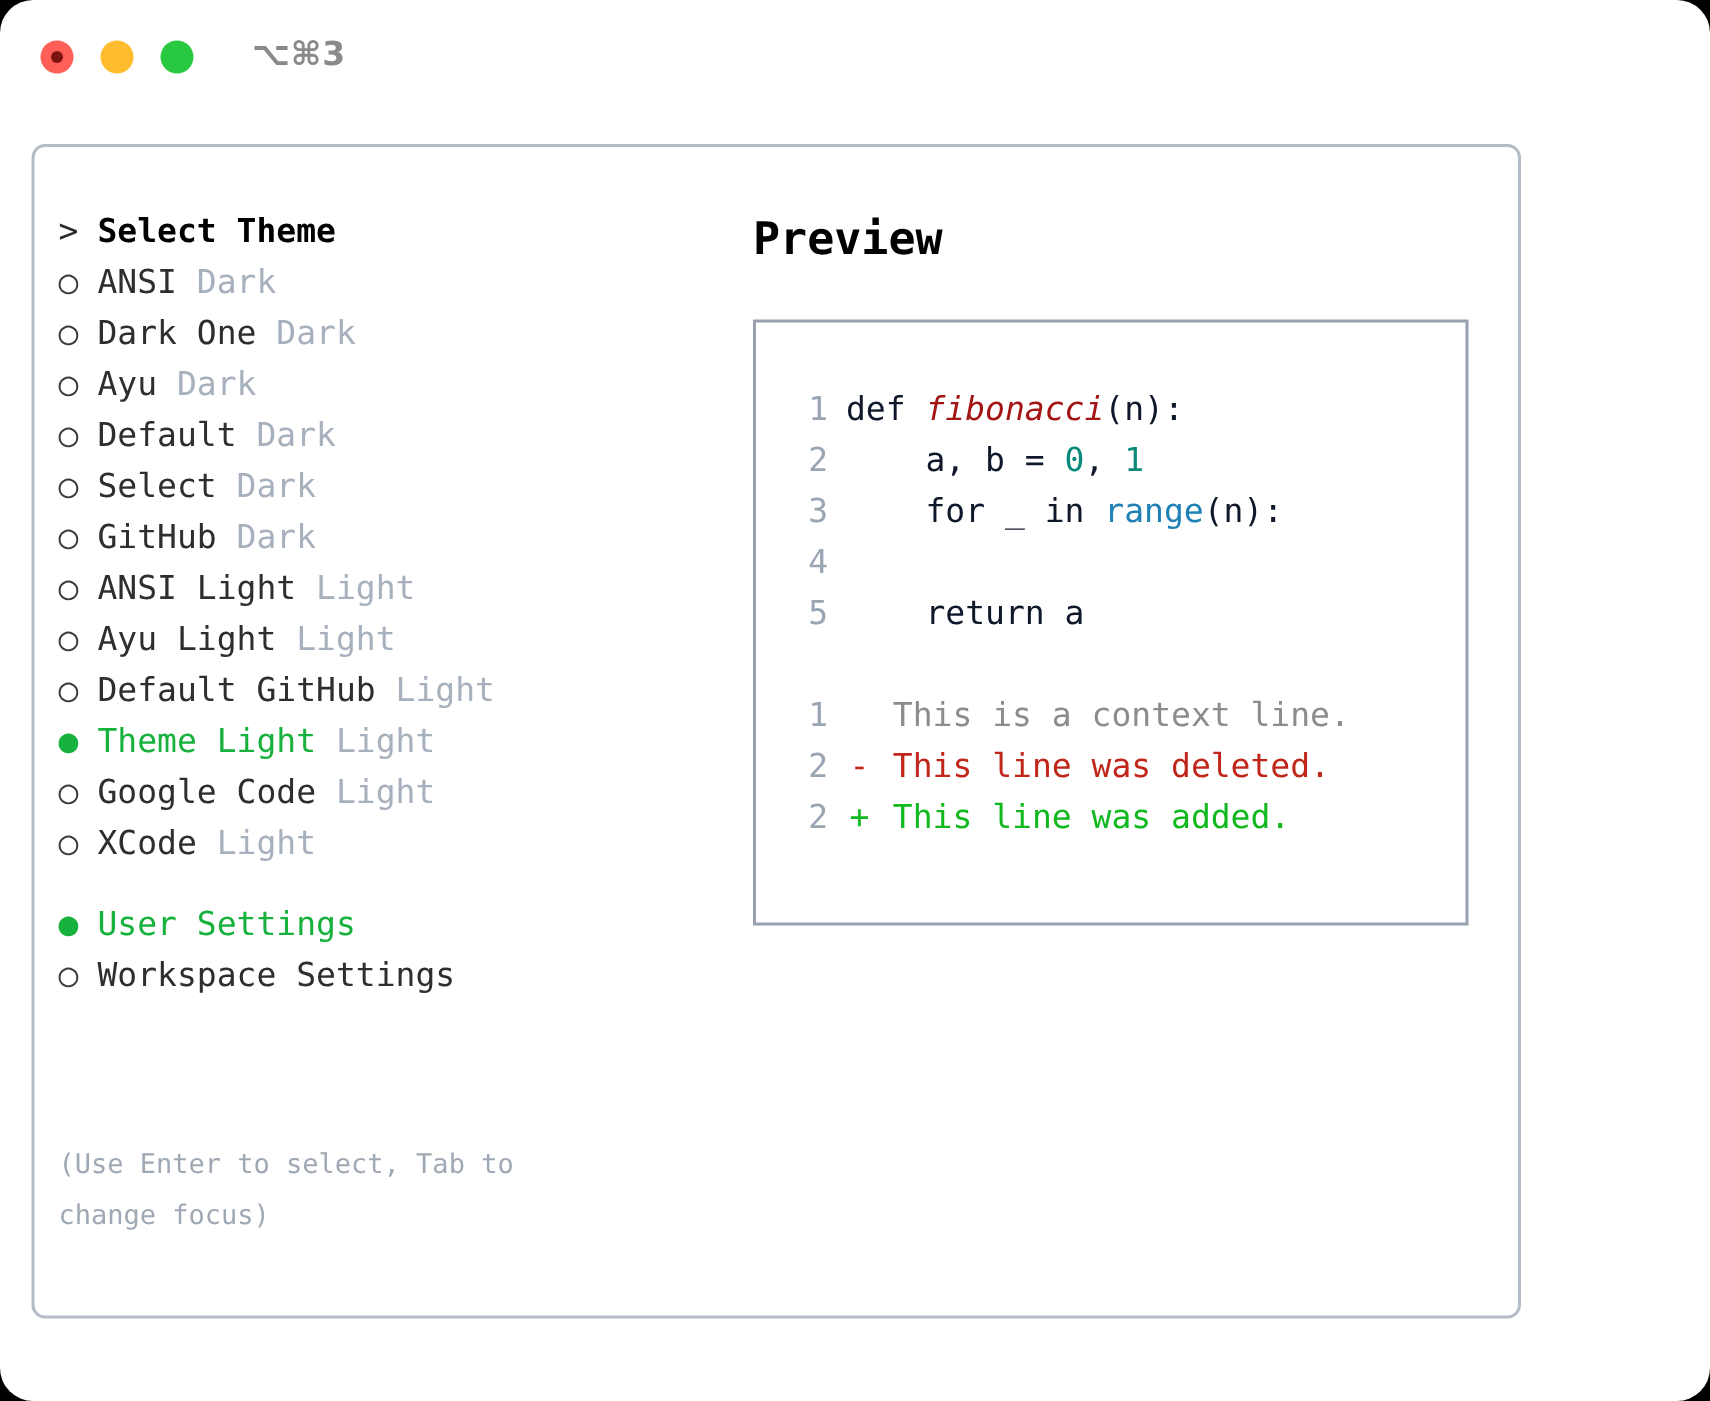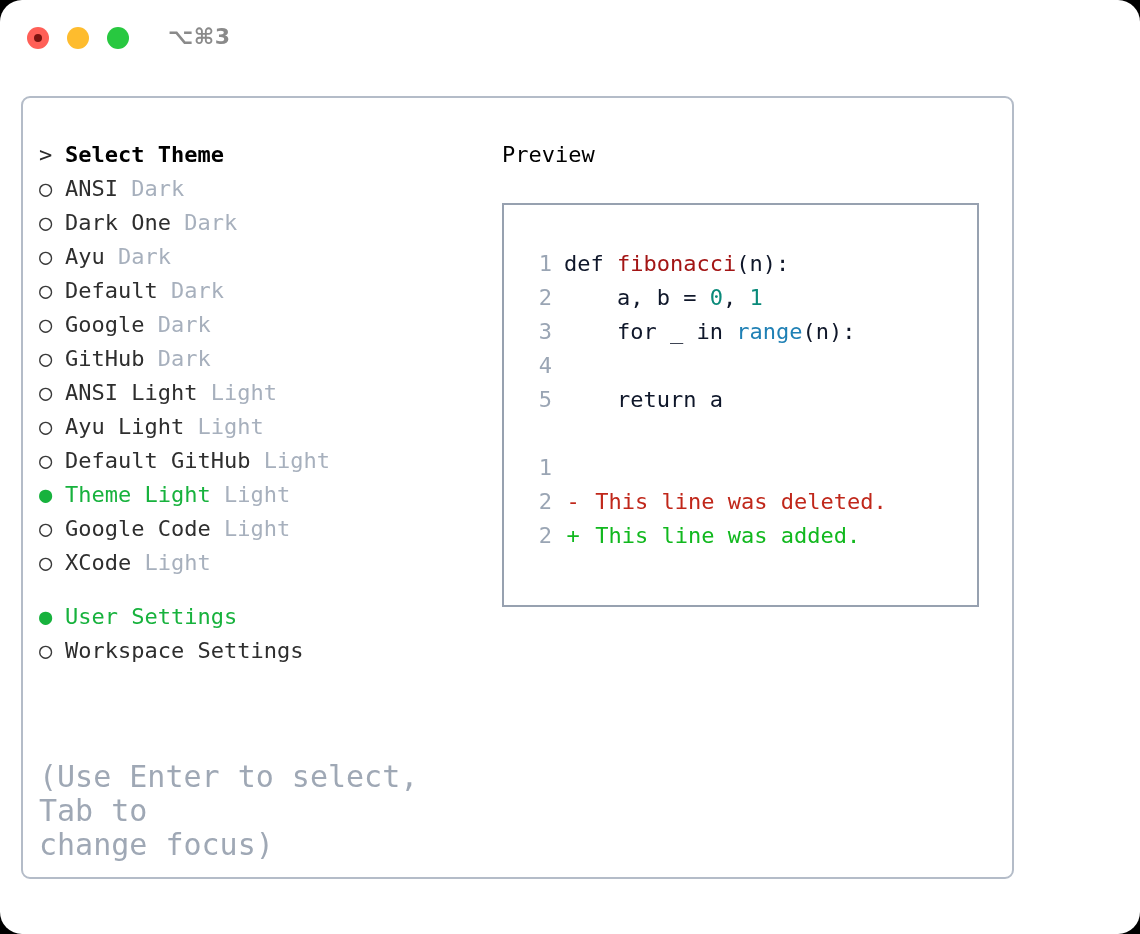--- a/index.html
+++ b/index.html
@@ -128,8 +128,8 @@
     width: 490px;
   }
   #preview-title {
-    font-size: 22px;
-    font-weight: normal;
+    font-size: 30px;
+    font-weight: bold;
     color: #000000;
     margin-bottom: 36px;
   }

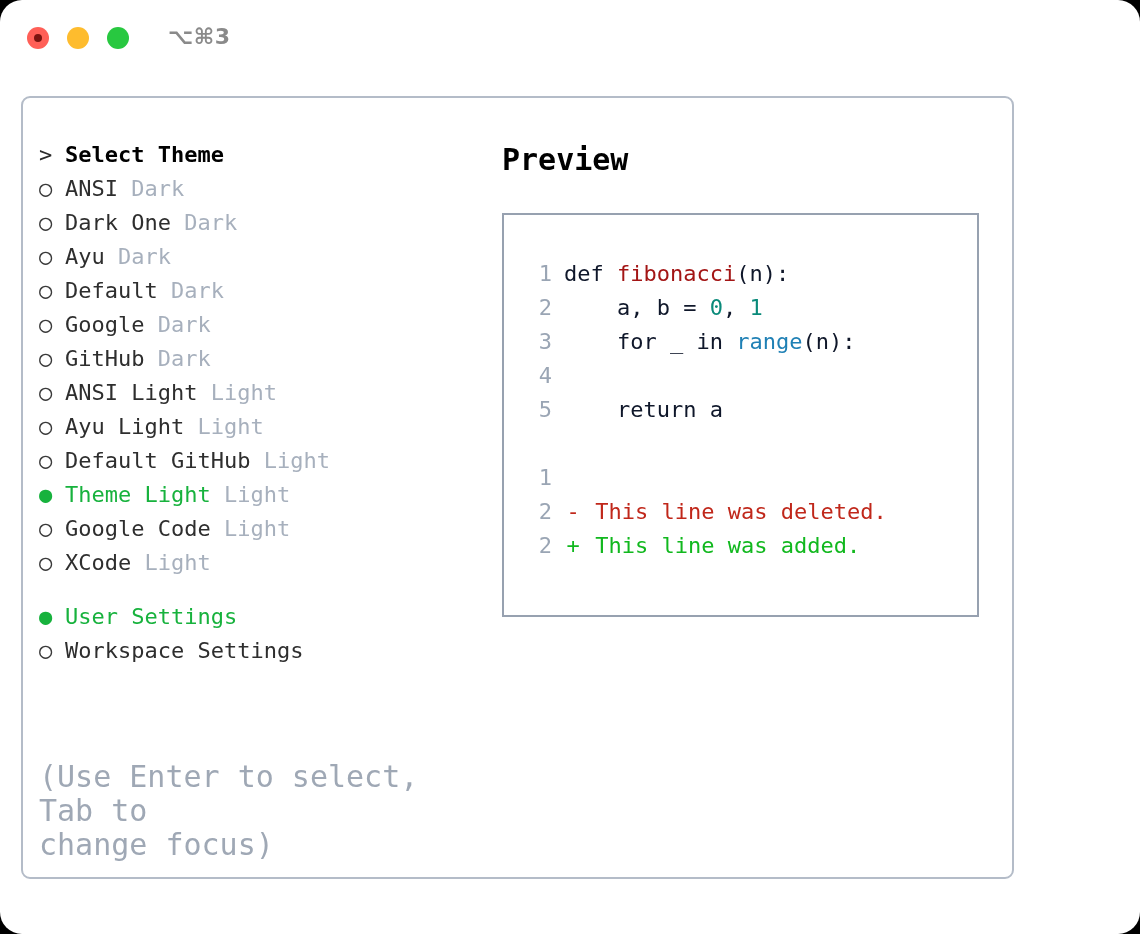--- a/index.html
+++ b/index.html
@@ -156,7 +156,7 @@
   .blank-line { height: 34px; }
 
   .tok-plain { color: #0f172a; }
-  .tok-func  { color: #a31515; }
+  .tok-func  { color: #a31515; font-style: italic; }
   .tok-num   { color: #0a8a7a; }
   .tok-call  { color: #1f80b5; }
 

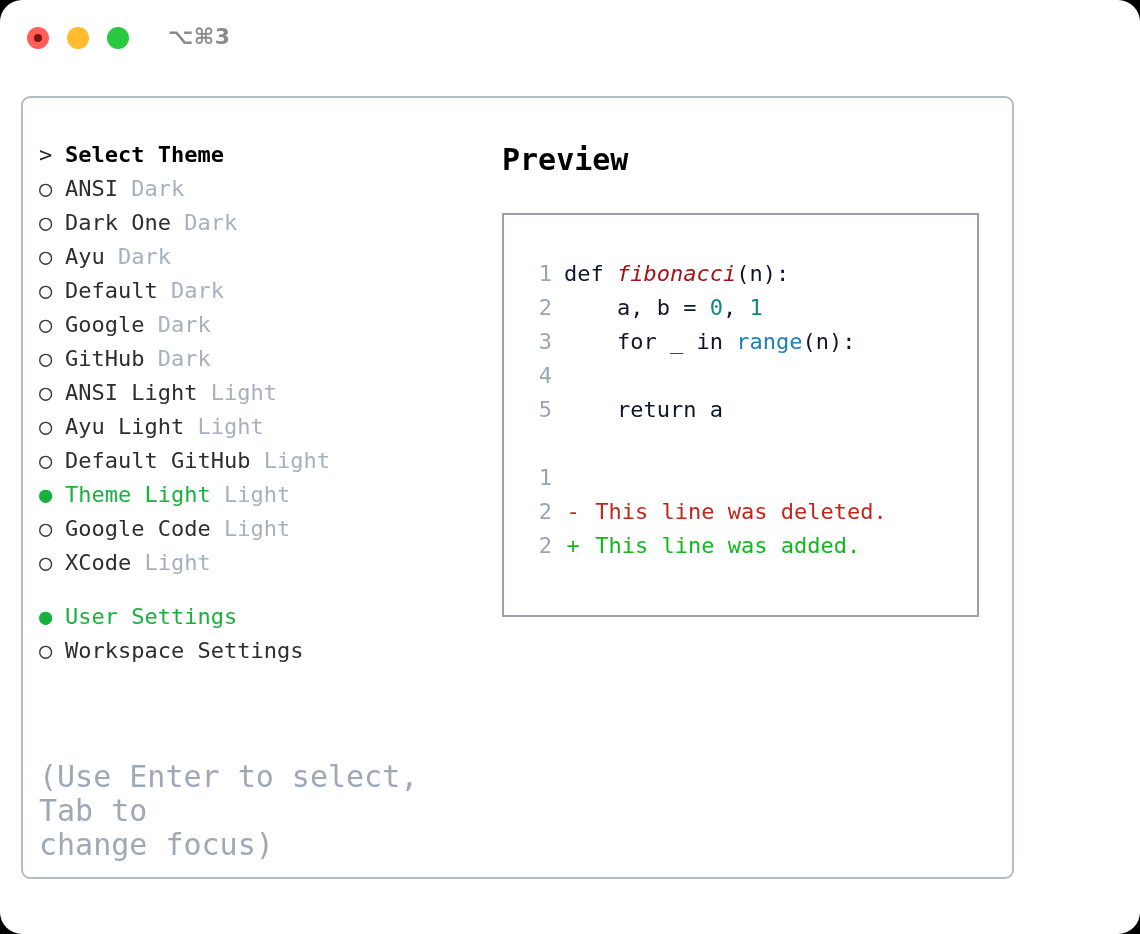--- a/index.html
+++ b/index.html
@@ -193,7 +193,7 @@
           <div class="row"><span class="marker hollow">○</span><span class="label">Dark One</span><span class="suffix"> Dark</span></div>
           <div class="row"><span class="marker hollow">○</span><span class="label">Ayu</span><span class="suffix"> Dark</span></div>
           <div class="row"><span class="marker hollow">○</span><span class="label">Default</span><span class="suffix"> Dark</span></div>
-          <div class="row"><span class="marker hollow">○</span><span class="label">Google</span><span class="suffix"> Dark</span></div>
+          <div class="row"><span class="marker hollow">○</span><span class="label">Select</span><span class="suffix"> Dark</span></div>
           <div class="row"><span class="marker hollow">○</span><span class="label">GitHub</span><span class="suffix"> Dark</span></div>
           <div class="row"><span class="marker hollow">○</span><span class="label">ANSI Light</span><span class="suffix"> Light</span></div>
           <div class="row"><span class="marker hollow">○</span><span class="label">Ayu Light</span><span class="suffix"> Light</span></div>

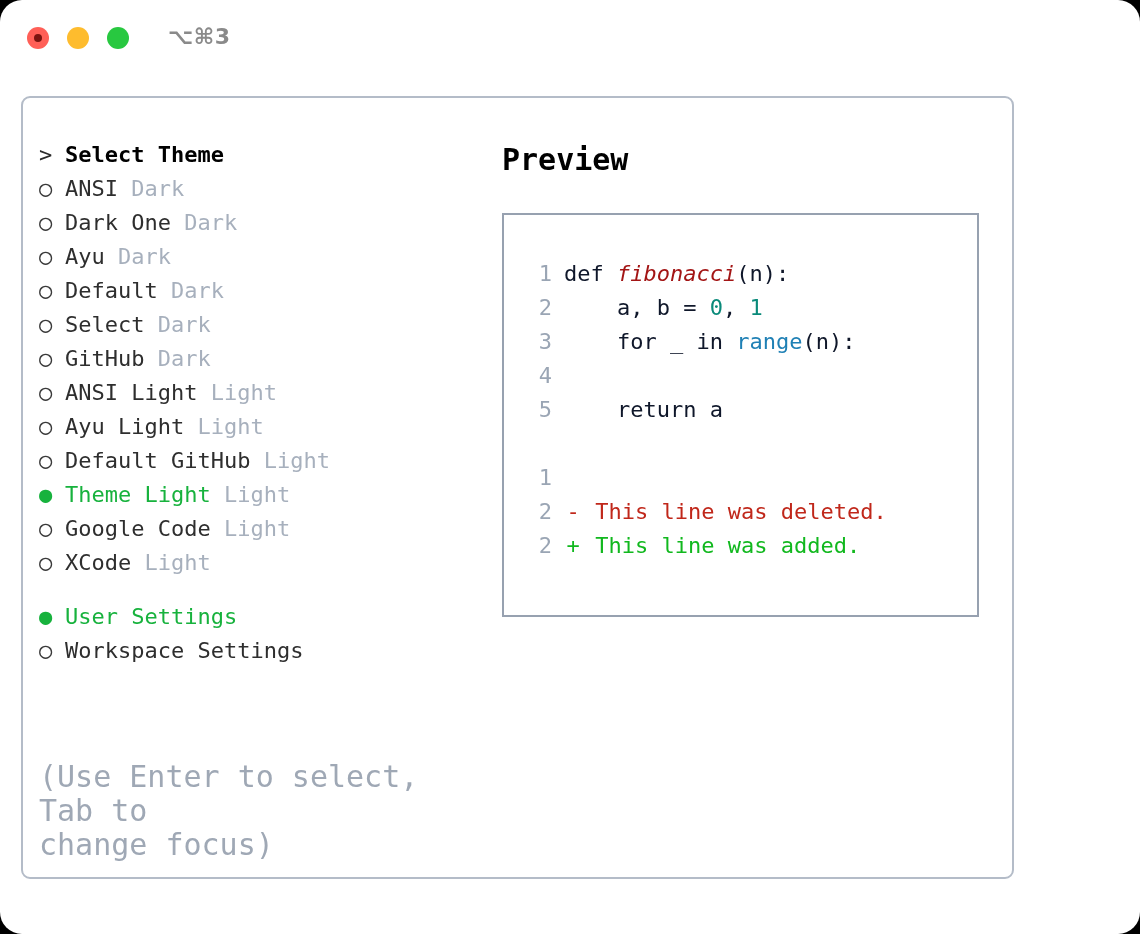--- a/index.html
+++ b/index.html
@@ -226,7 +226,7 @@
           </div>
         <div class="blank-line"></div>
         <div id="diff-block">
-            <div class="code-line"><span class="lineno">1</span><span class="diff-mark diff-ctx"> </span></div>
+            <div class="code-line"><span class="lineno">1</span><span class="diff-mark diff-ctx"> </span><span class="diff-ctx"> This is a context line.</span></div>
             <div class="code-line"><span class="lineno">2</span><span class="diff-mark diff-del">-</span><span class="diff-del"> This line was deleted.</span></div>
             <div class="code-line"><span class="lineno">2</span><span class="diff-mark diff-add">+</span><span class="diff-add"> This line was added.</span></div>
           </div>

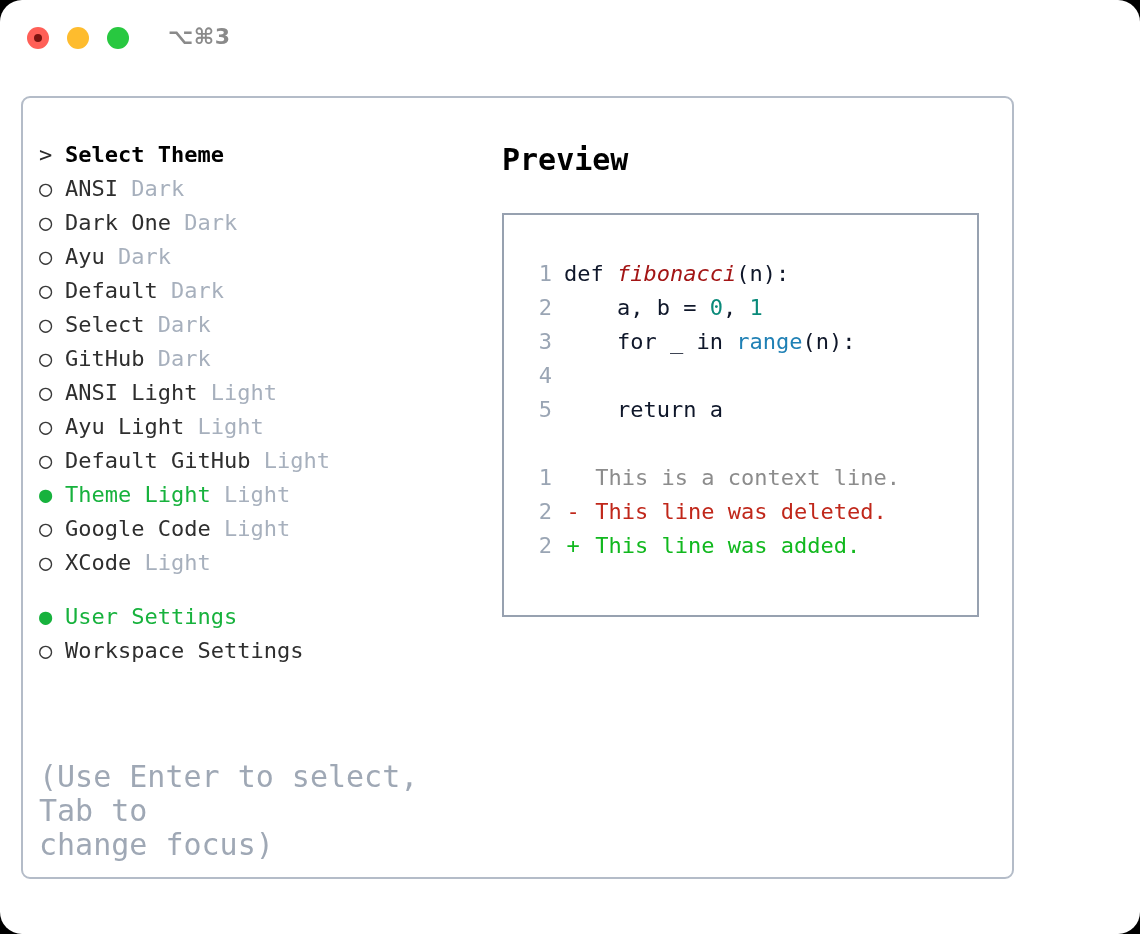--- a/index.html
+++ b/index.html
@@ -114,7 +114,7 @@
     left: 16px;
     top: 662px;
     width: 420px;
-    font-size: 30px;
+    font-size: 18px;
     line-height: 34px;
     color: #9fa8b5;
     white-space: pre-wrap;

